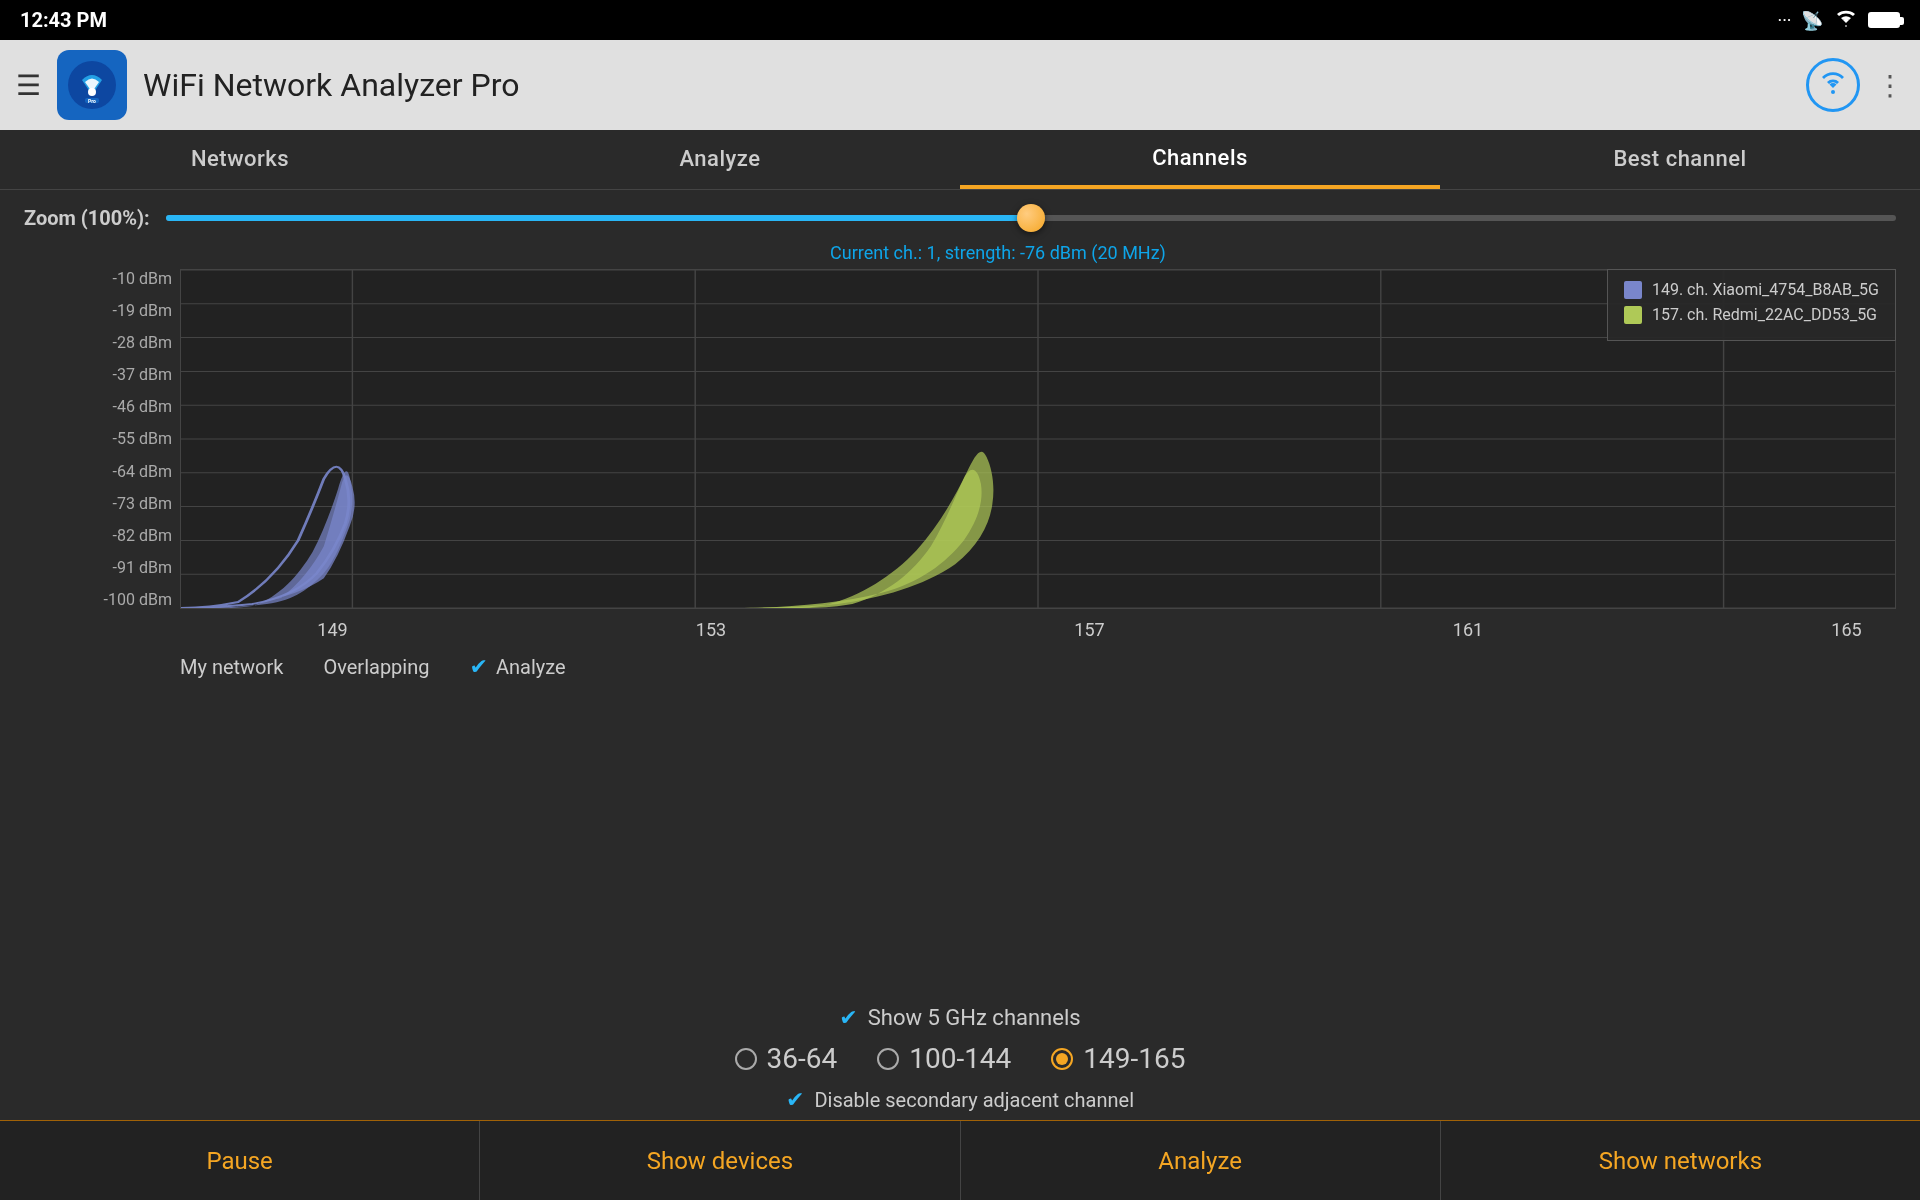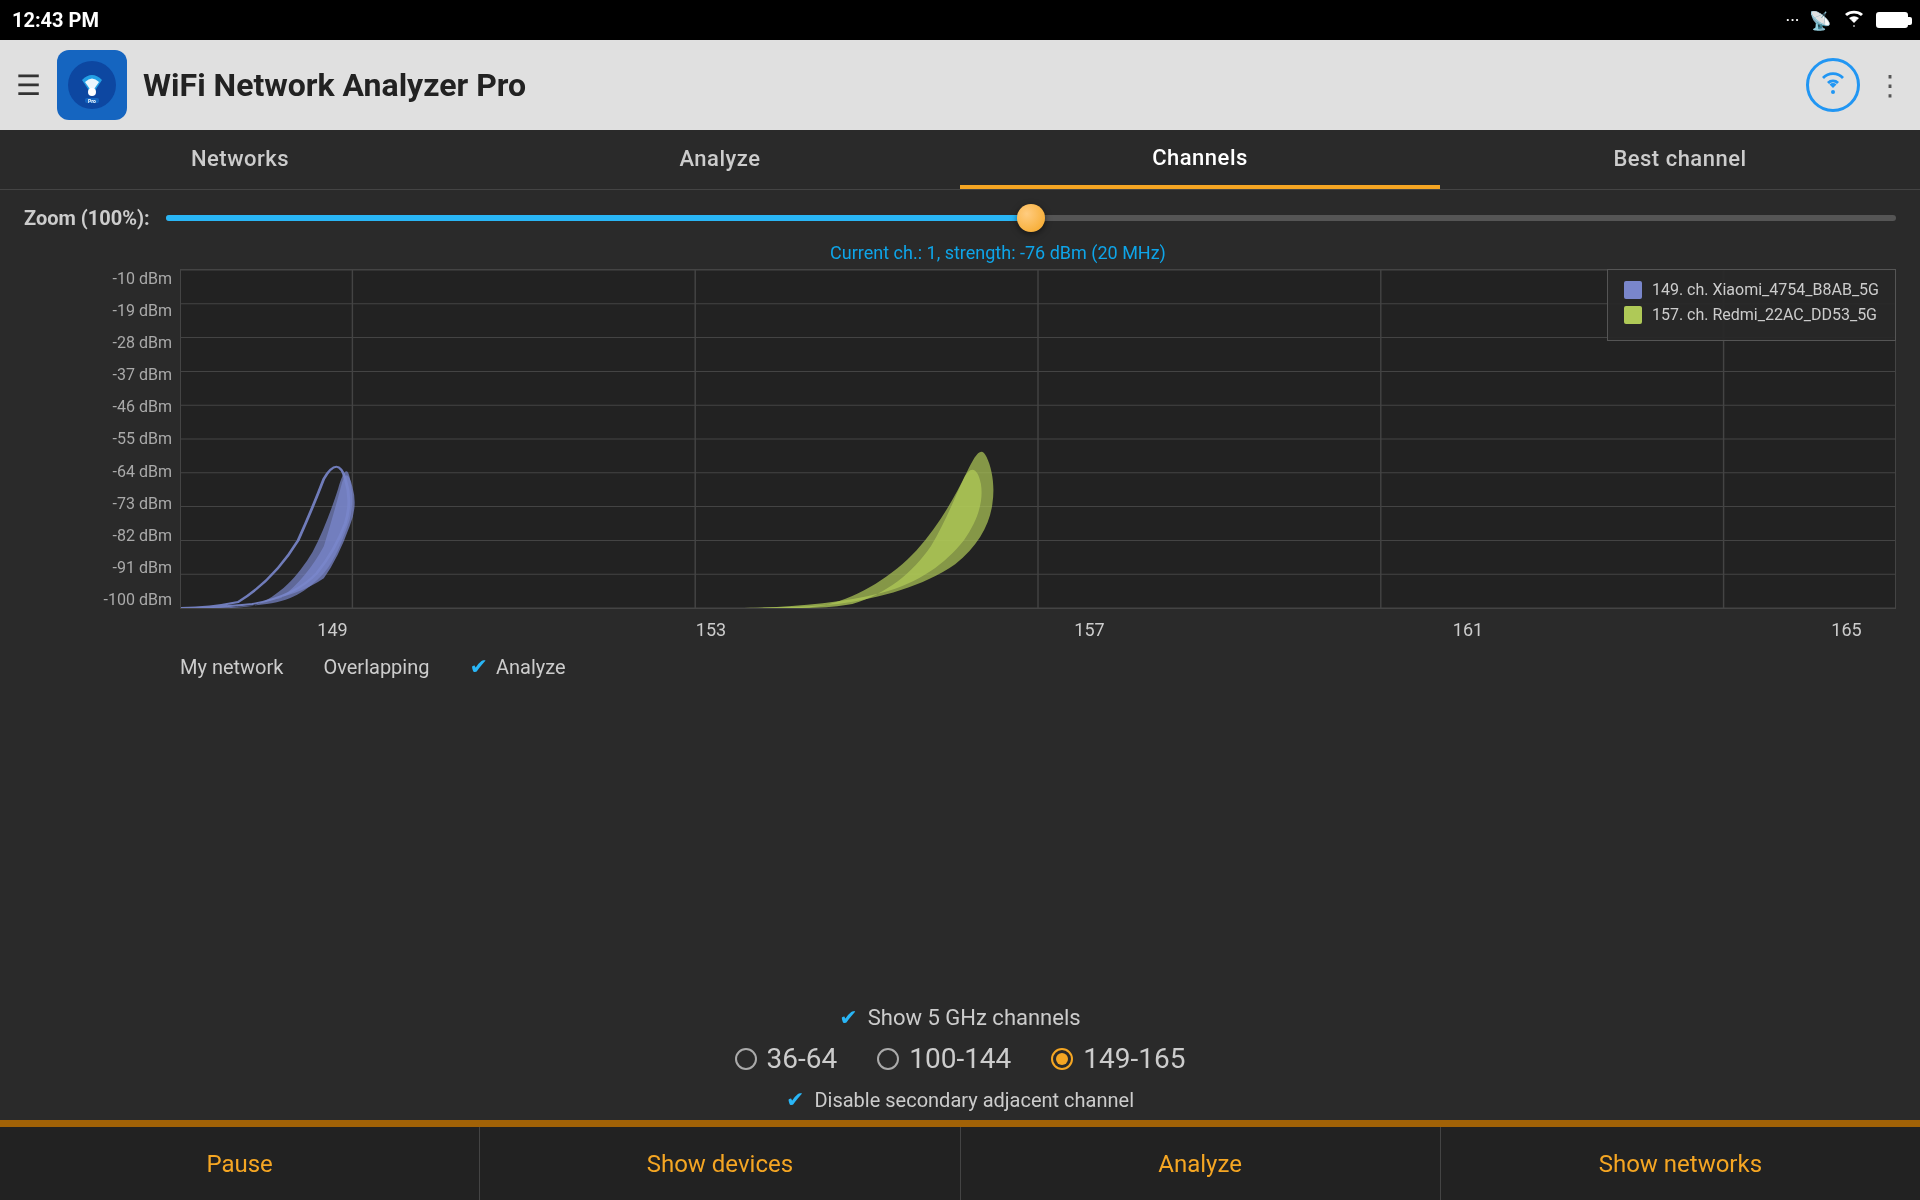--- a/index.html
+++ b/index.html
@@ -19,7 +19,7 @@
       display: flex;
       align-items: center;
       justify-content: space-between;
-      padding: 0 12px;
+      padding: 0 20px;
       font-size: 20px;
       color: #fff;
     }

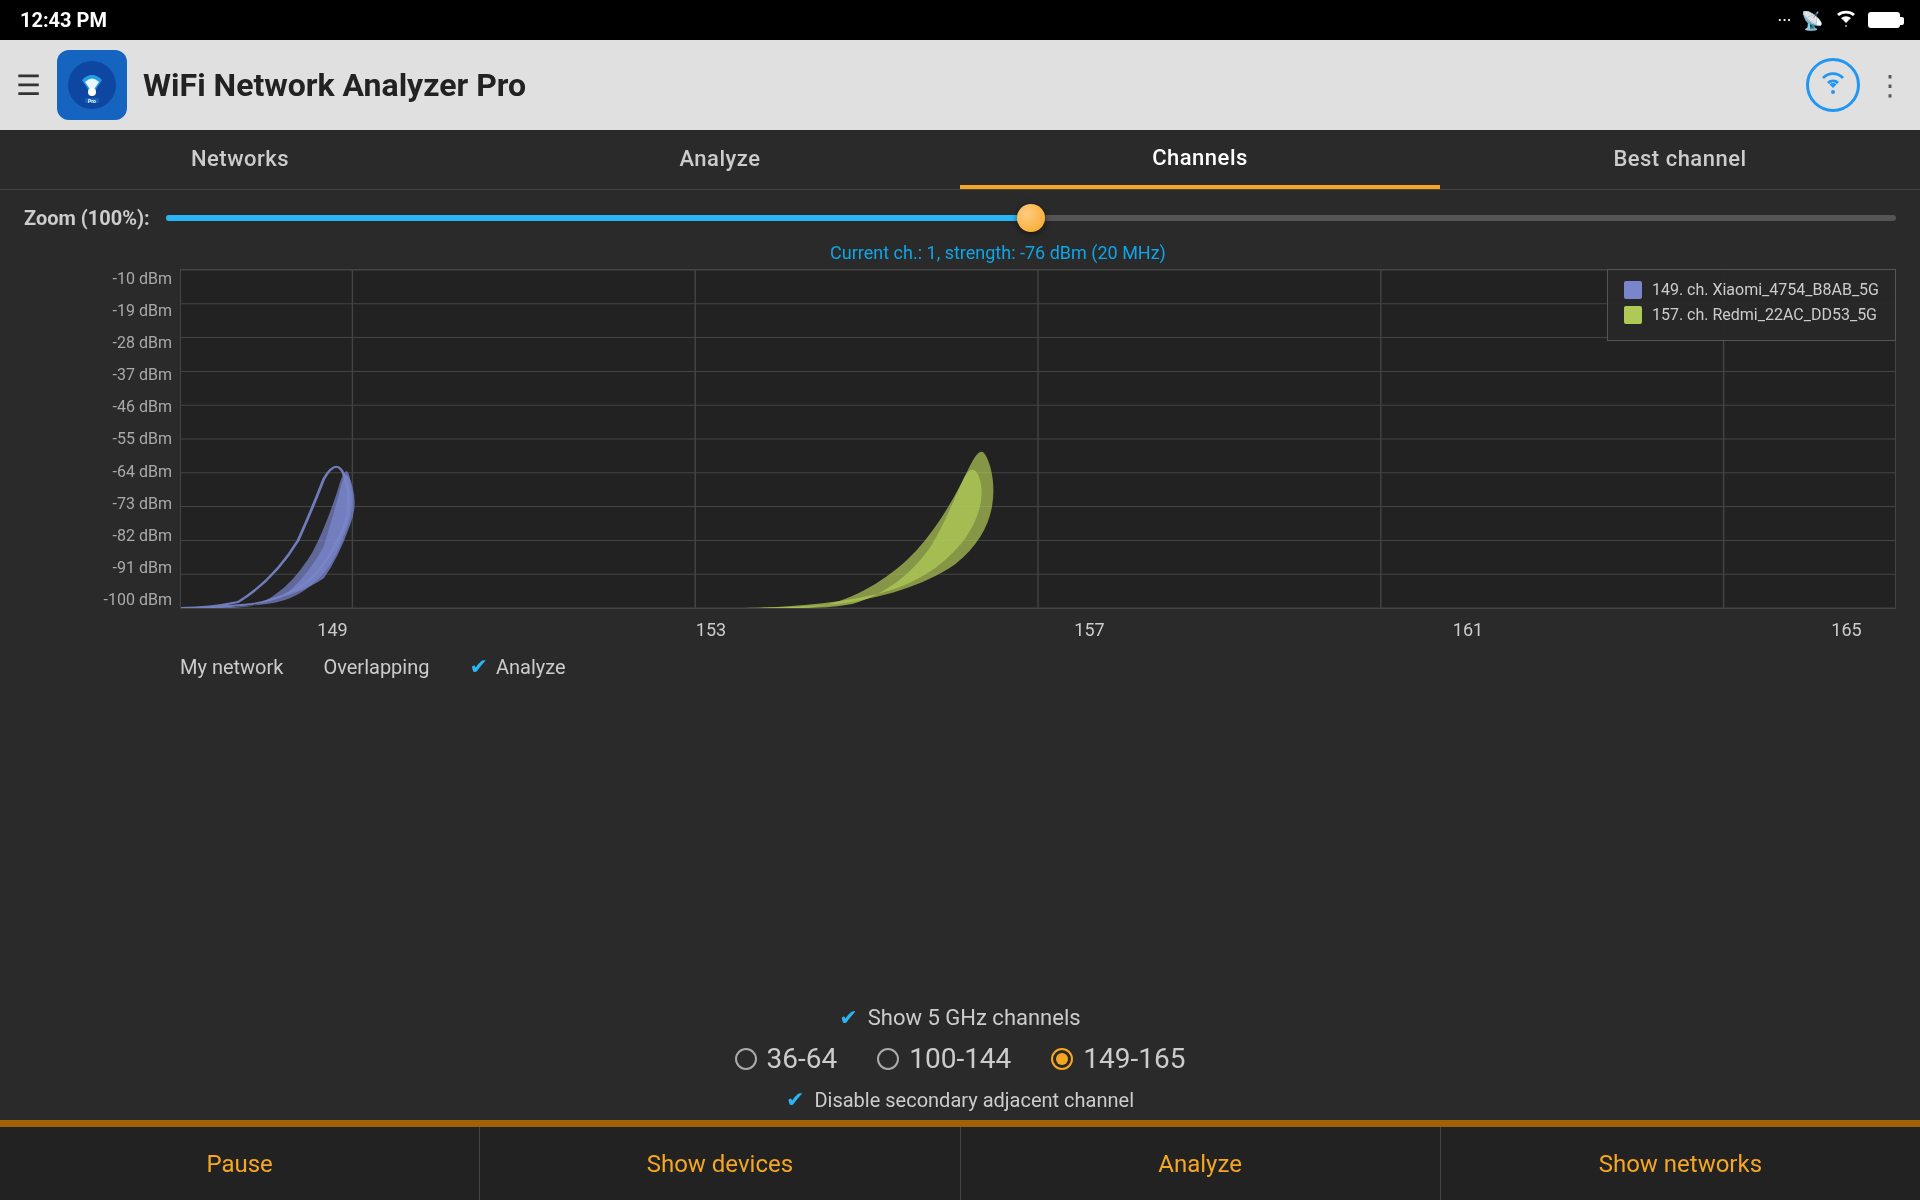--- a/index.html
+++ b/index.html
@@ -79,7 +79,7 @@
     .app-title {
       font-size: 32px;
       color: #222;
-      font-weight: 700;
+      font-weight: 400;
       flex: 1;
     }
     .app-bar-actions {

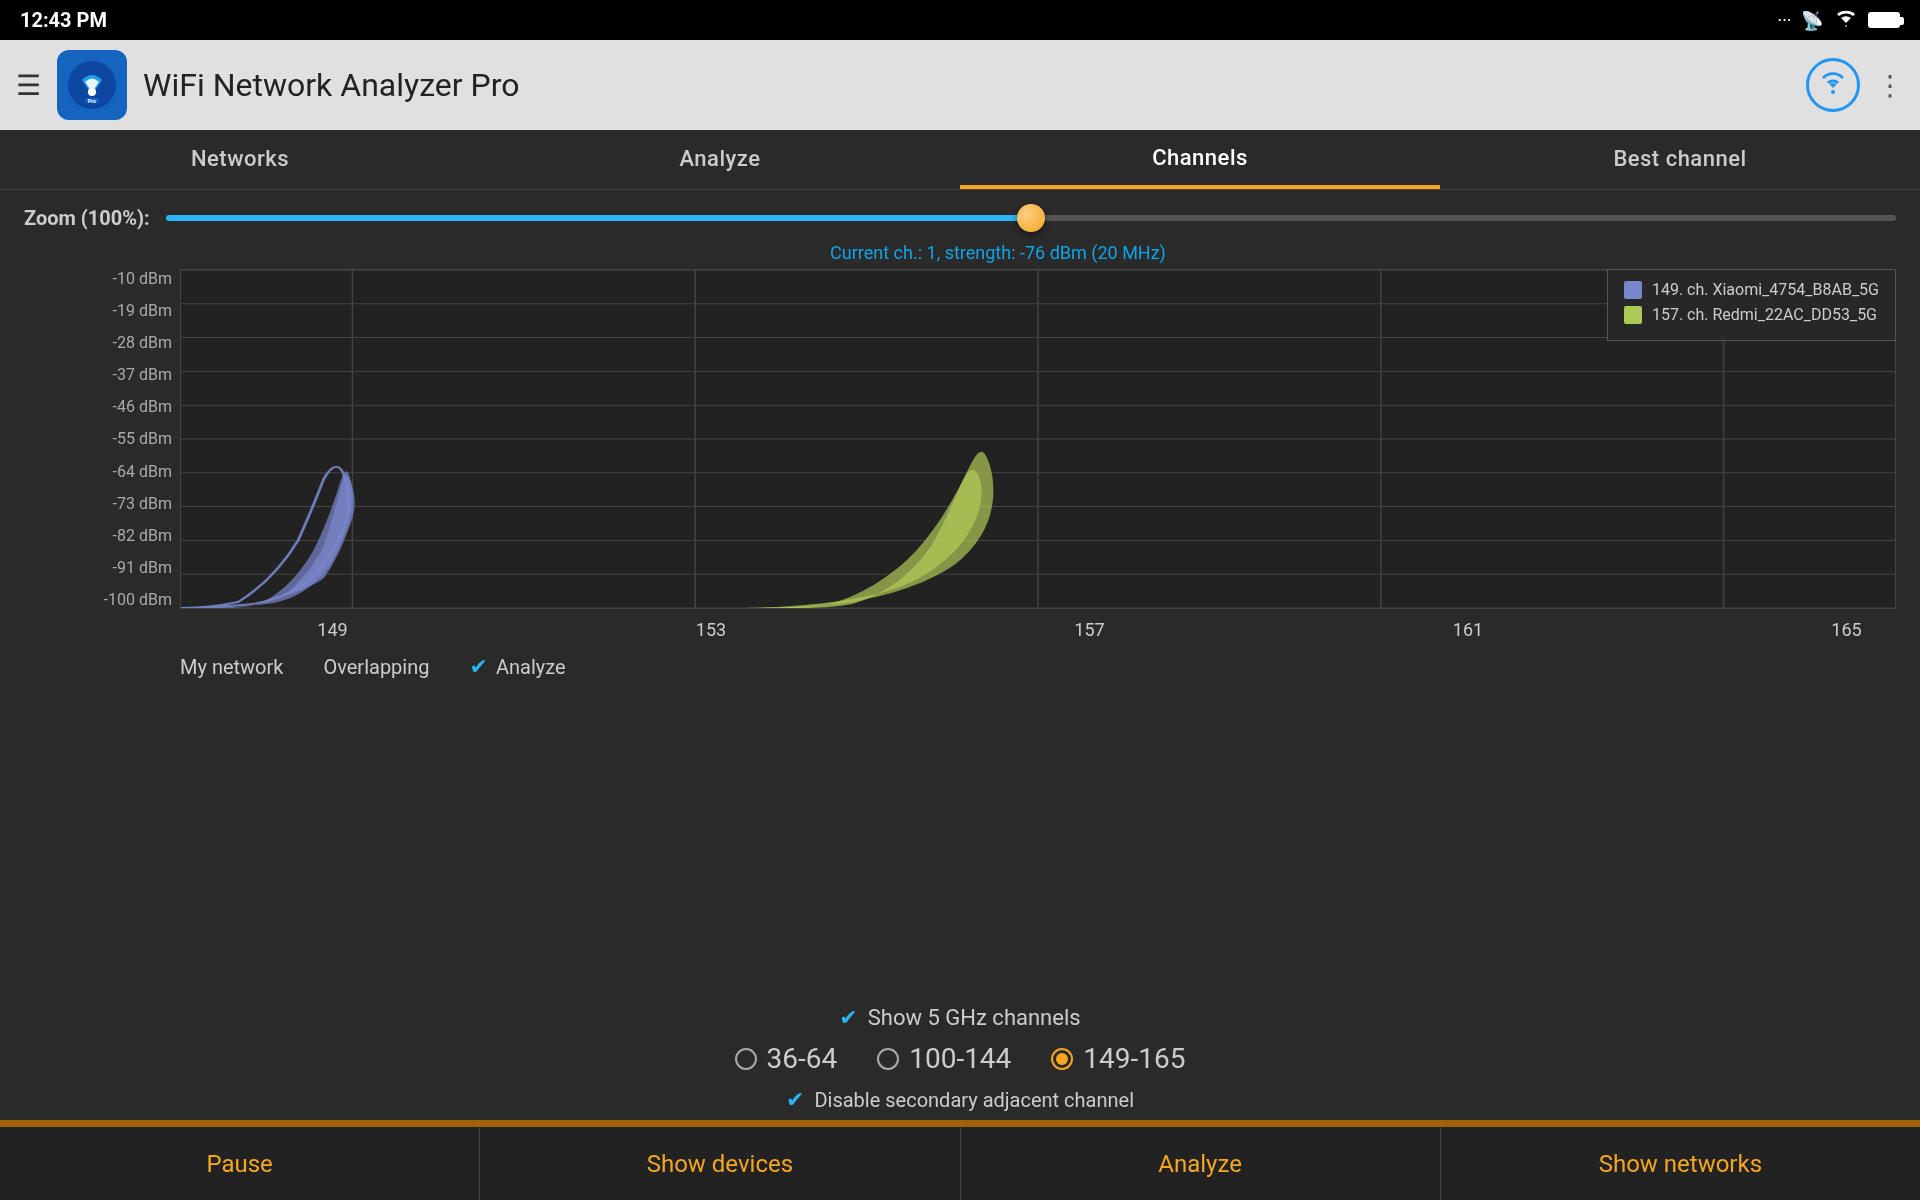--- a/index.html
+++ b/index.html
@@ -272,7 +272,7 @@
     .bottom-bar {
       height: 80px;
       background: #a16207;
-      border-top: 7px solid #a16207;
+      border-top: 1px solid #a16207;
       display: flex;
     }
     .bottom-btn {

